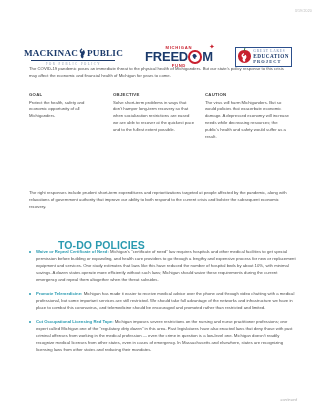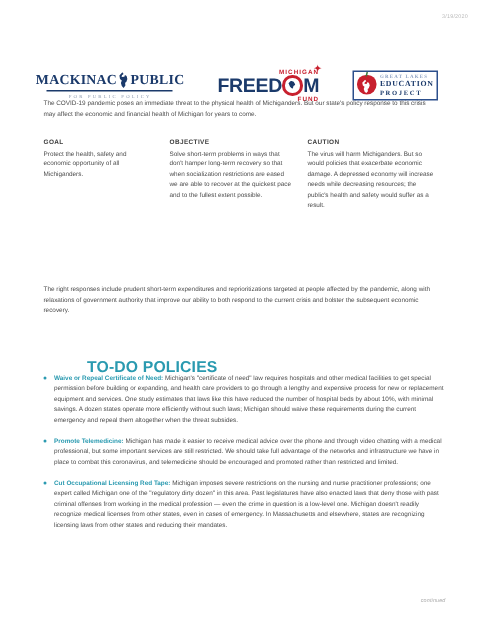--- a/index.html
+++ b/index.html
@@ -38,7 +38,7 @@
   }
 
   
-  .logo-mff{position:relative;display:flex;flex-direction:column;align-items:flex-end;}
+  .logo-mff{position:relative;display:flex;flex-direction:column;align-items:center;}
   .mff-top{font-size:4.2px;font-weight:700;letter-spacing:.7px;color:#c8202e;line-height:1;}
   .mff-mid{
     font-size:13px;font-weight:700;letter-spacing:-.2px;color:#1b3a6b;

